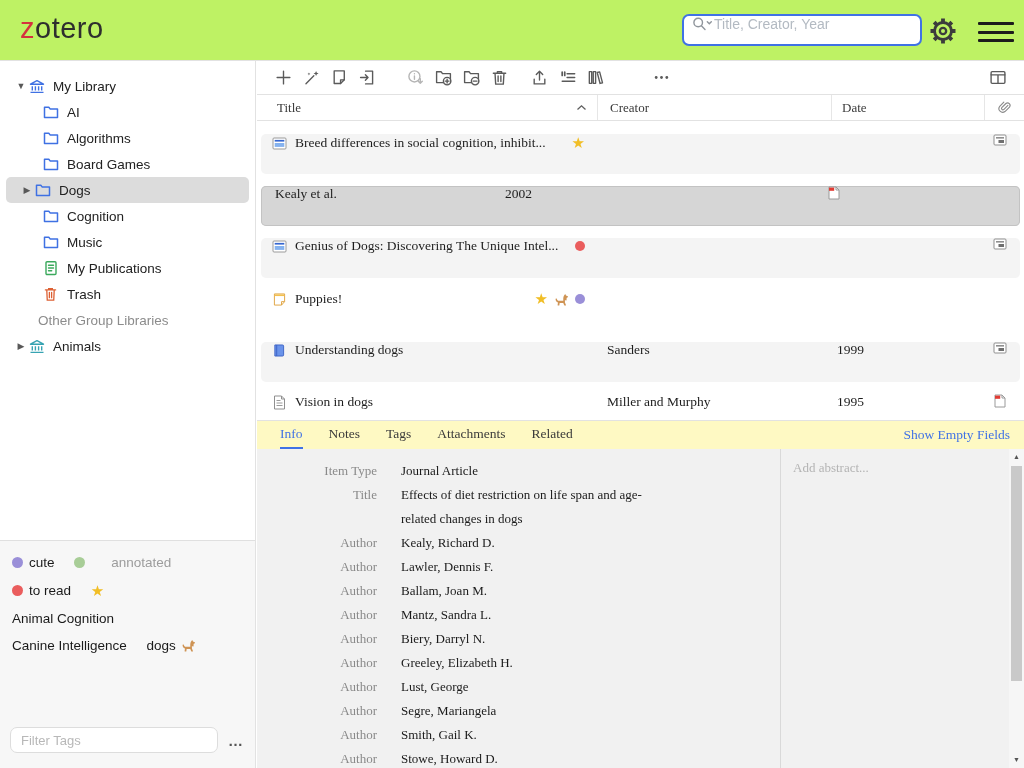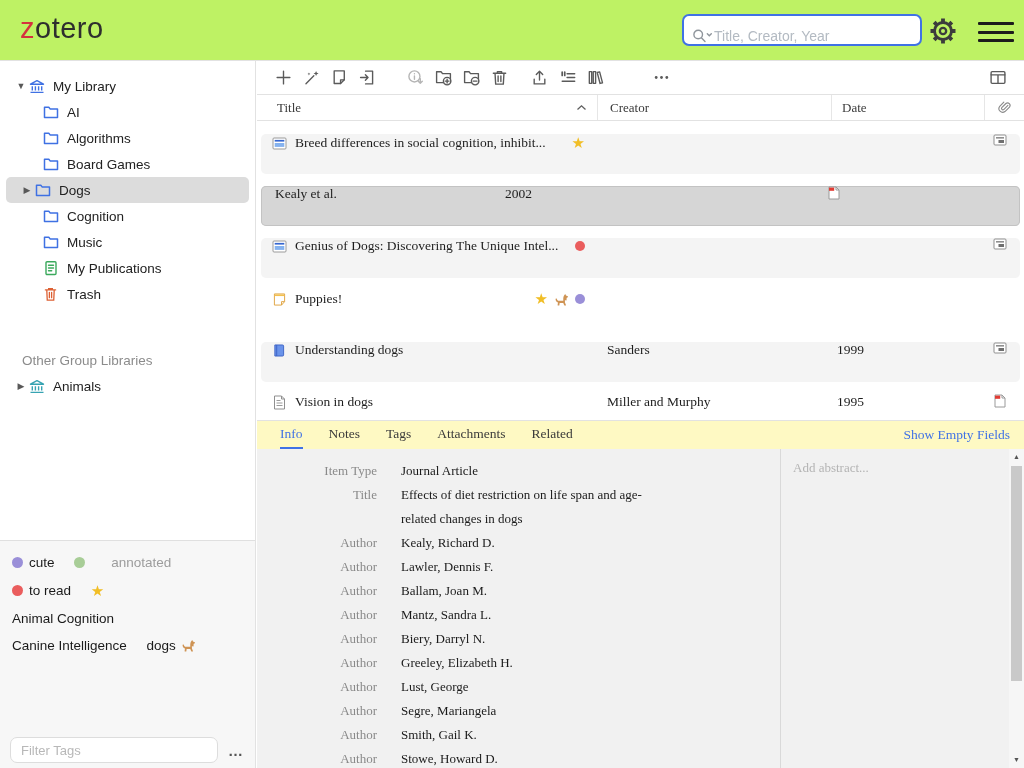--- a/index.html
+++ b/index.html
@@ -15,7 +15,7 @@
   .topbar { position:absolute; left:0; top:0; width:1024px; height:61px; background:#bef264; border-bottom:1px solid #e2e2e2; }
   .logo { position:absolute; left:20px; top:12px; font-size:29px; letter-spacing:.5px; color:#2e2e2e; }
   .logo .z { color:#d5313e; }
-  .searchbox { position:absolute; left:682px; top:14px; width:240px; height:32px; border:2px solid #4072e5; border-radius:7px; background:#fff; display:flex; align-items:flex-end; padding:0 8px; }
+  .searchbox { position:absolute; left:682px; top:14px; width:240px; height:32px; border:2px solid #4072e5; border-radius:7px; background:#fff; display:flex; align-items:flex-start; padding:0 8px; }
   .searchbox input { border:none; outline:none; flex:1; font-family:"Liberation Sans",sans-serif; font-size:14px; color:#333; background:transparent; }
   .searchbox input::placeholder { color:#b3bac2; }
   .iconbtn { background:none; border:none; cursor:pointer; padding:0; }

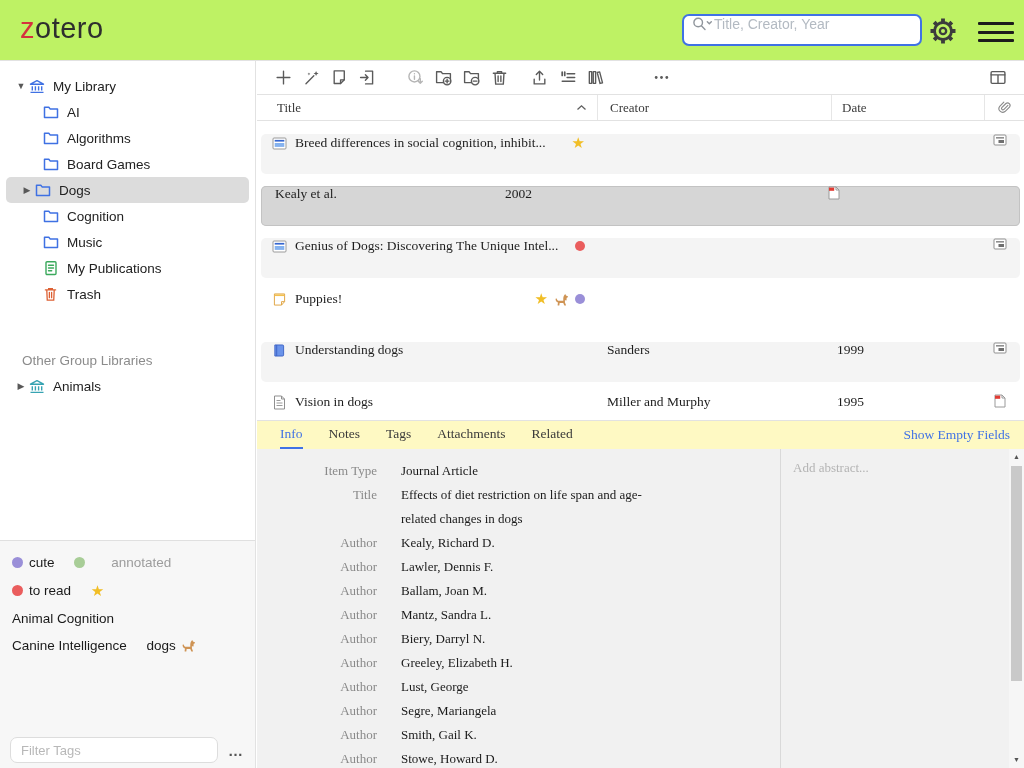--- a/index.html
+++ b/index.html
@@ -32,7 +32,7 @@
   .trow .indent1 { width:22px; }
   .twisty { width:14px; font-size:9px; color:#585858; text-align:center; flex-shrink:0; }
   .ticon { width:17px; margin-right:8px; flex-shrink:0; display:flex; justify-content:center; }
-  .section-label { height:26px; display:flex; align-items:center; padding-left:22px; color:#8c8c8c; font-size:13.5px;margin-top:40px; }
+  .section-label { height:26px; display:flex; align-items:center; padding-left:38px; color:#8c8c8c; font-size:13.5px; }
 
   .tagselector { position:absolute; left:0; right:0; top:479px; bottom:0; background:#f7f7f7; border-top:1px solid #e0e0e0; }
   .tagwrap { padding:8px 12px; line-height:27px; }

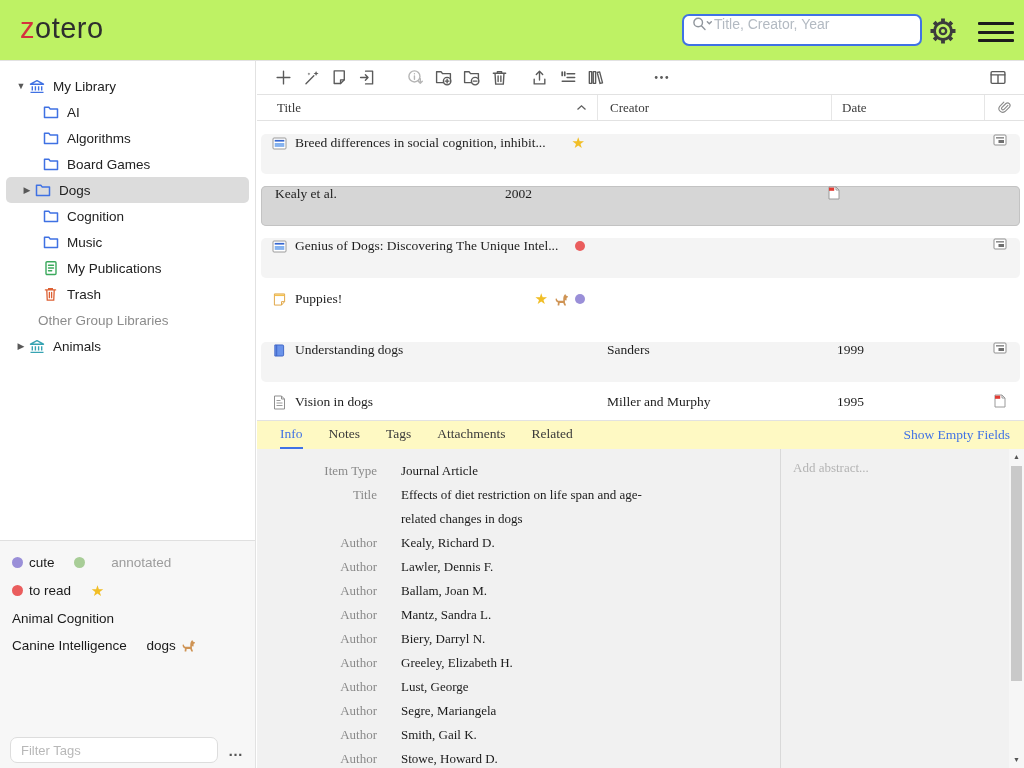--- a/index.html
+++ b/index.html
@@ -41,7 +41,7 @@
   .tag.muted { color:#9c9c9c;gap:20px; }
   .star-glyph { color:#f1be26; font-size:15px; }
   .tag .dogicon { margin-left:5px; }
-  .filterrow { position:absolute; left:10px; bottom:5px; right:6px; display:flex; align-items:center;margin-top:13px; }
+  .filterrow { position:absolute; left:10px; bottom:15px; right:6px; display:flex; align-items:center;margin-top:13px; }
   .filterrow input { width:208px; height:26px; border:1px solid #ddd; border-radius:7px; background:#fff; padding:0 10px; font-family:"Liberation Sans",sans-serif; font-size:13px; color:#333; outline:none; }
   .filterrow input::placeholder { color:#b8b8b8; }
   .moretags { margin-left:10px; color:#555; font-size:15px; letter-spacing:1px; font-weight:bold; }

